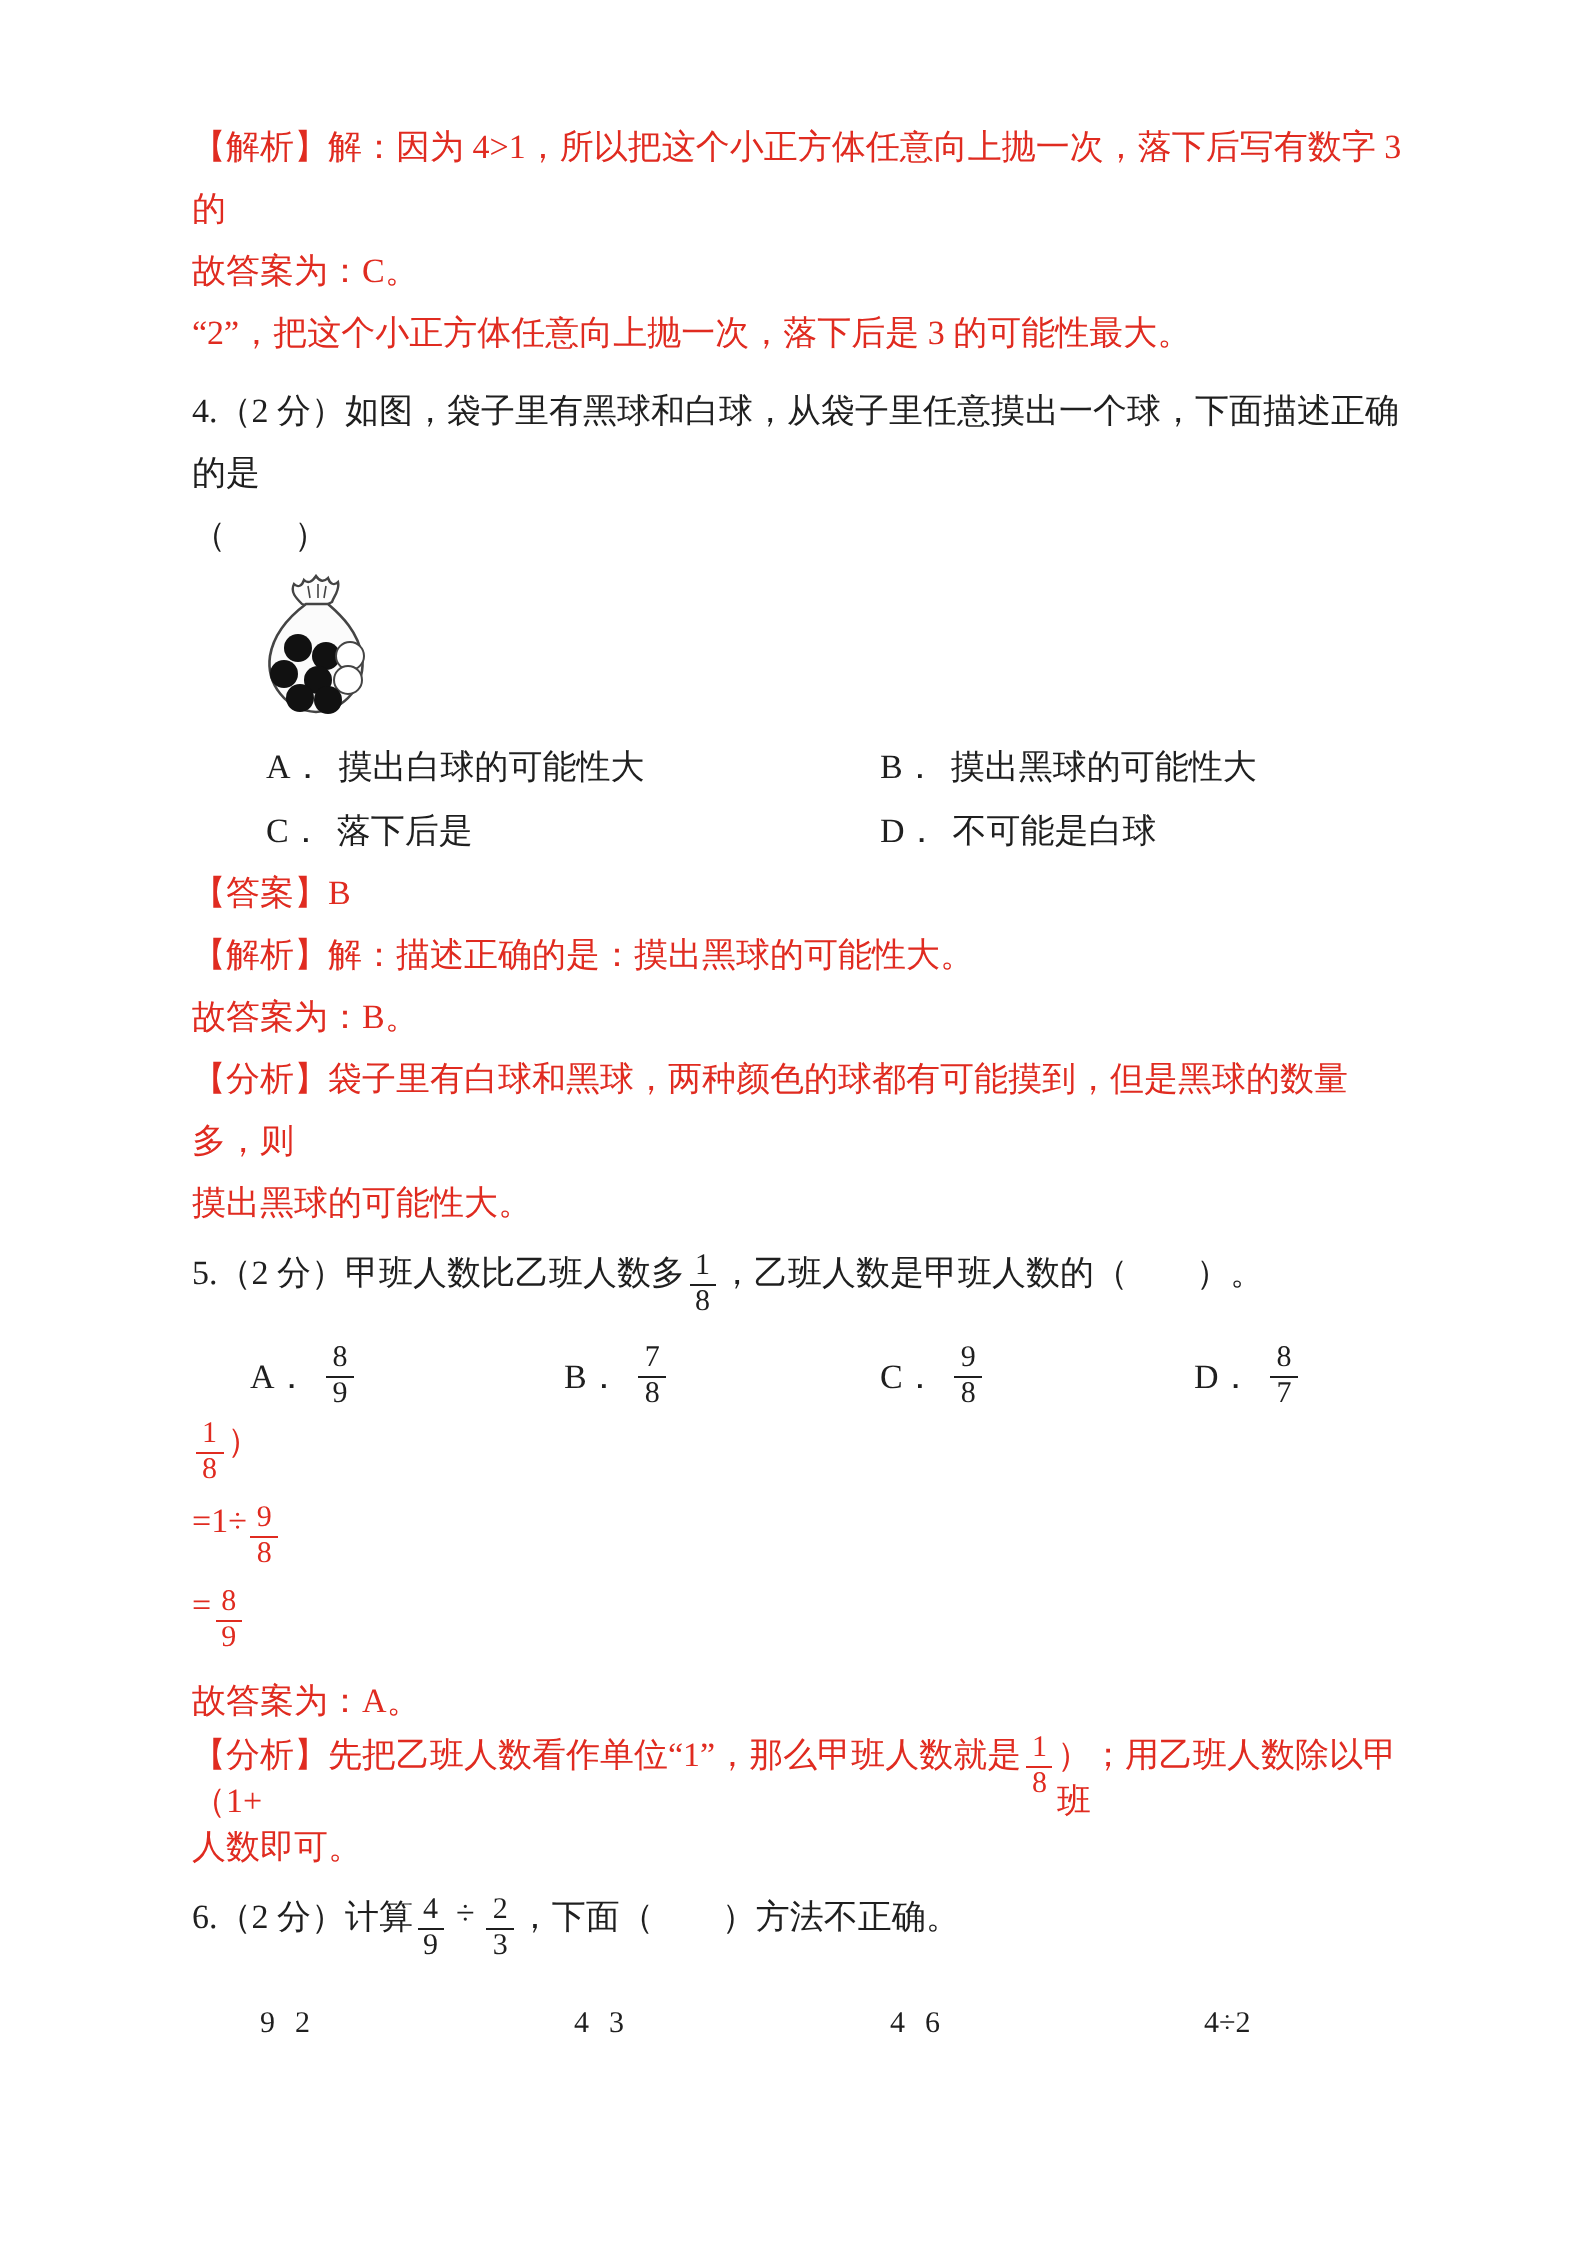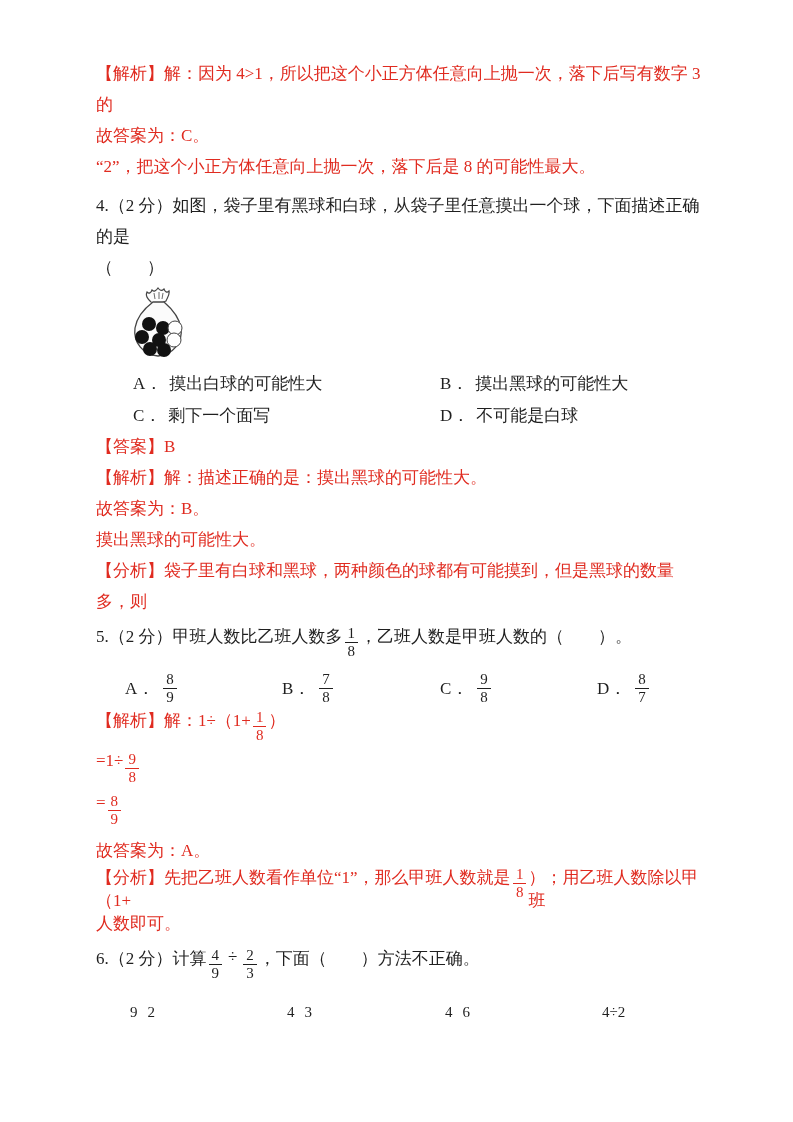--- a/index.html
+++ b/index.html
@@ -40,7 +40,7 @@
 
     <p class="ln red">【解析】解：因为 4&gt;1，所以把这个小正方体任意向上抛一次，落下后写有数字 3 的</p>
     <p class="ln red">故答案为：C。</p>
-    <p class="ln red">“2”，把这个小正方体任意向上抛一次，落下后是 8 的可能性最大。</p>
+    <p class="ln red">“2”，把这个小正方体任意向上抛一次，落下后是 3 的可能性最大。</p>
 
     <p class="ln qtop">4.（2 分）如图，袋子里有黑球和白球，从袋子里任意摸出一个球，下面描述正确的是</p>
     <p class="ln">（　　）</p>

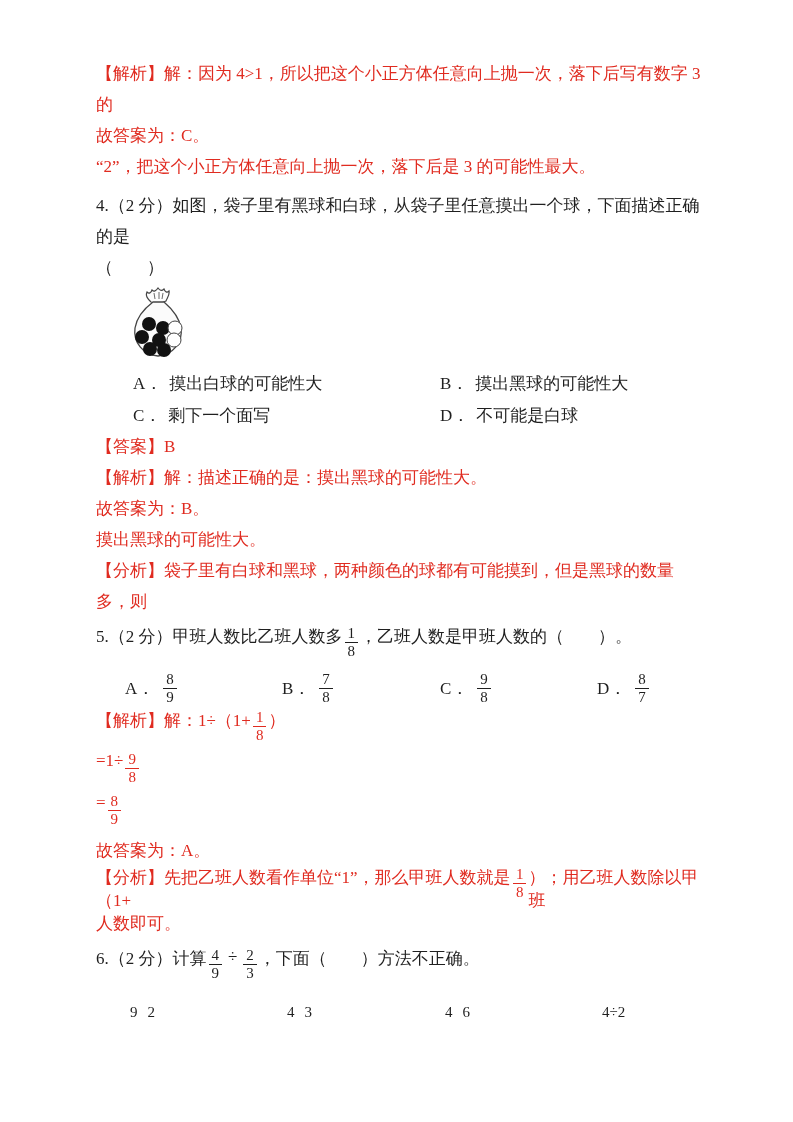--- a/index.html
+++ b/index.html
@@ -74,7 +74,7 @@
     <div class="opts">
       <span class="opt qA">
           <span class="olabel">C．</span>
-          <span>剩下一个面写</span>
+          <span>落下后是</span>
         </span>
       <span class="opt qB">
           <span class="olabel">D．</span>

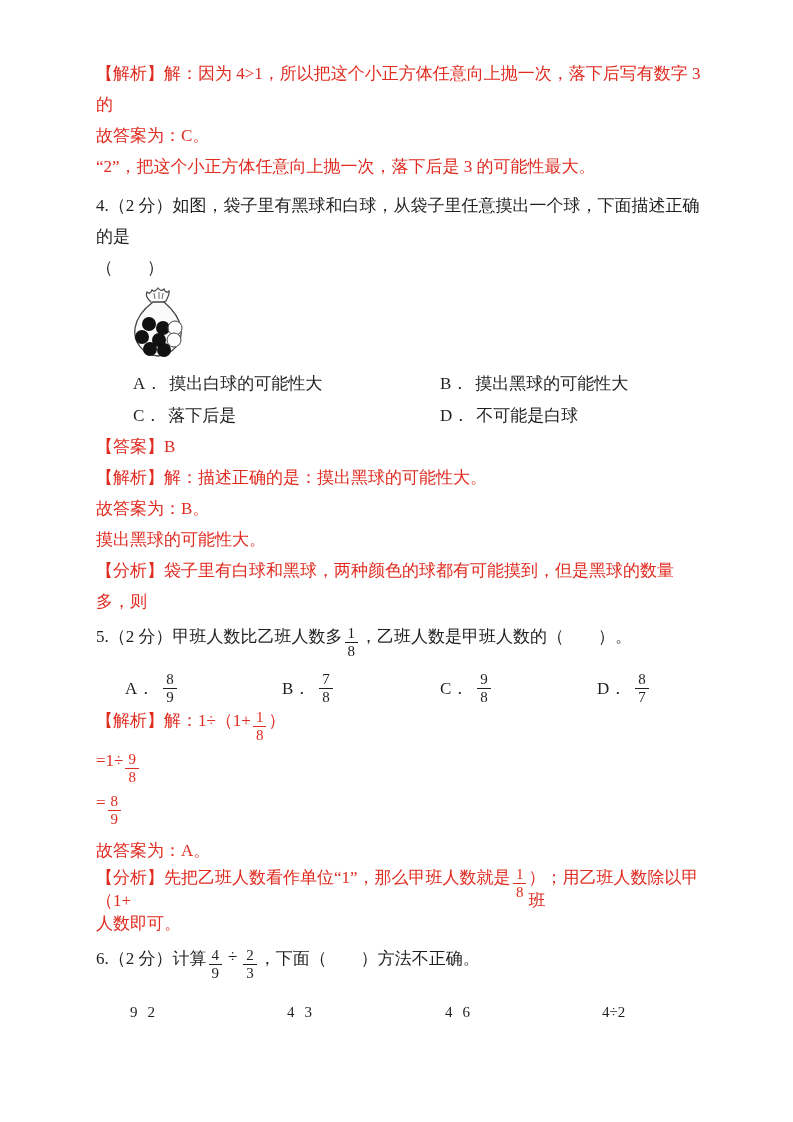--- a/index.html
+++ b/index.html
@@ -85,8 +85,8 @@
     <p class="ln red">【答案】B</p>
     <p class="ln red">【解析】解：描述正确的是：摸出黑球的可能性大。</p>
     <p class="ln red">故答案为：B。</p>
+    <p class="ln red">【分析】袋子里有白球和黑球，两种颜色的球都有可能摸到，但是黑球的数量多，则</p>
     <p class="ln red">摸出黑球的可能性大。</p>
-    <p class="ln red">【分析】袋子里有白球和黑球，两种颜色的球都有可能摸到，但是黑球的数量多，则</p>
 
     <p class="tall qtop">
       <span>5.（2 分）甲班人数比乙班人数多</span>

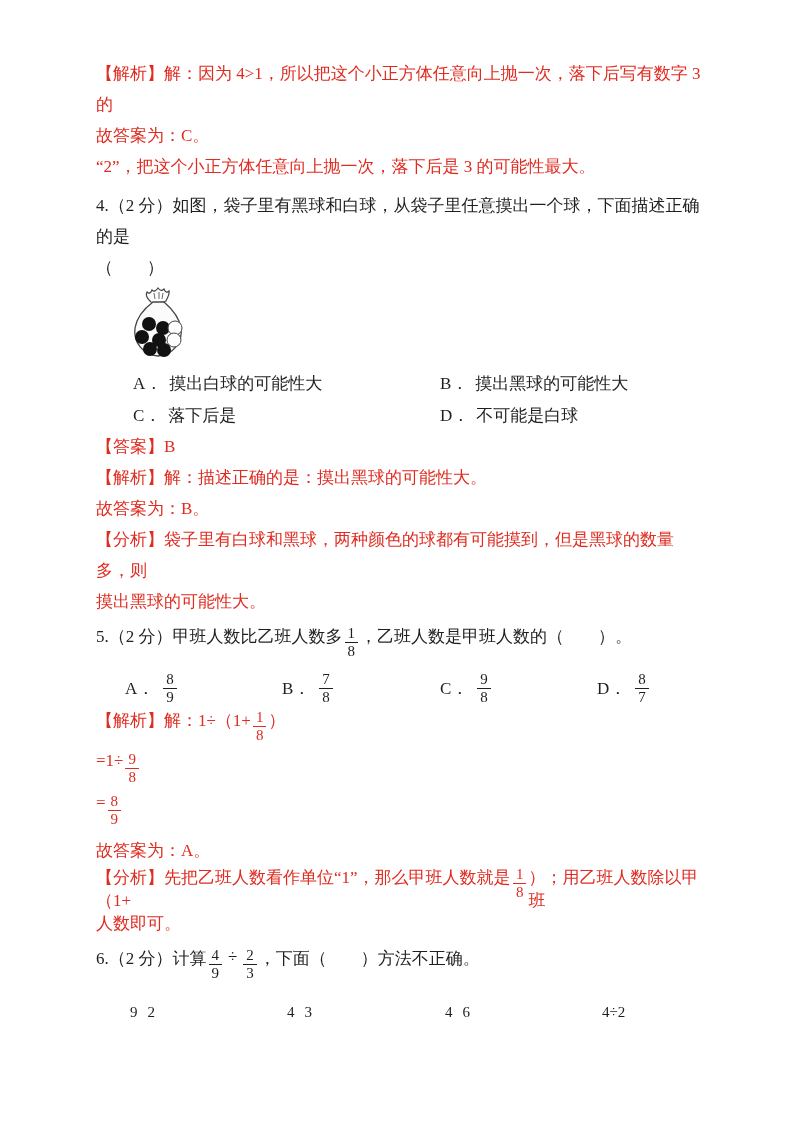--- a/index.html
+++ b/index.html
@@ -130,7 +130,6 @@
 
 
     <p class="tall red">
-      <span>【解析】解：1÷（1+</span>
       <span class="fr">
           <span class="nu">1</span>
           <span class="de">8</span>

